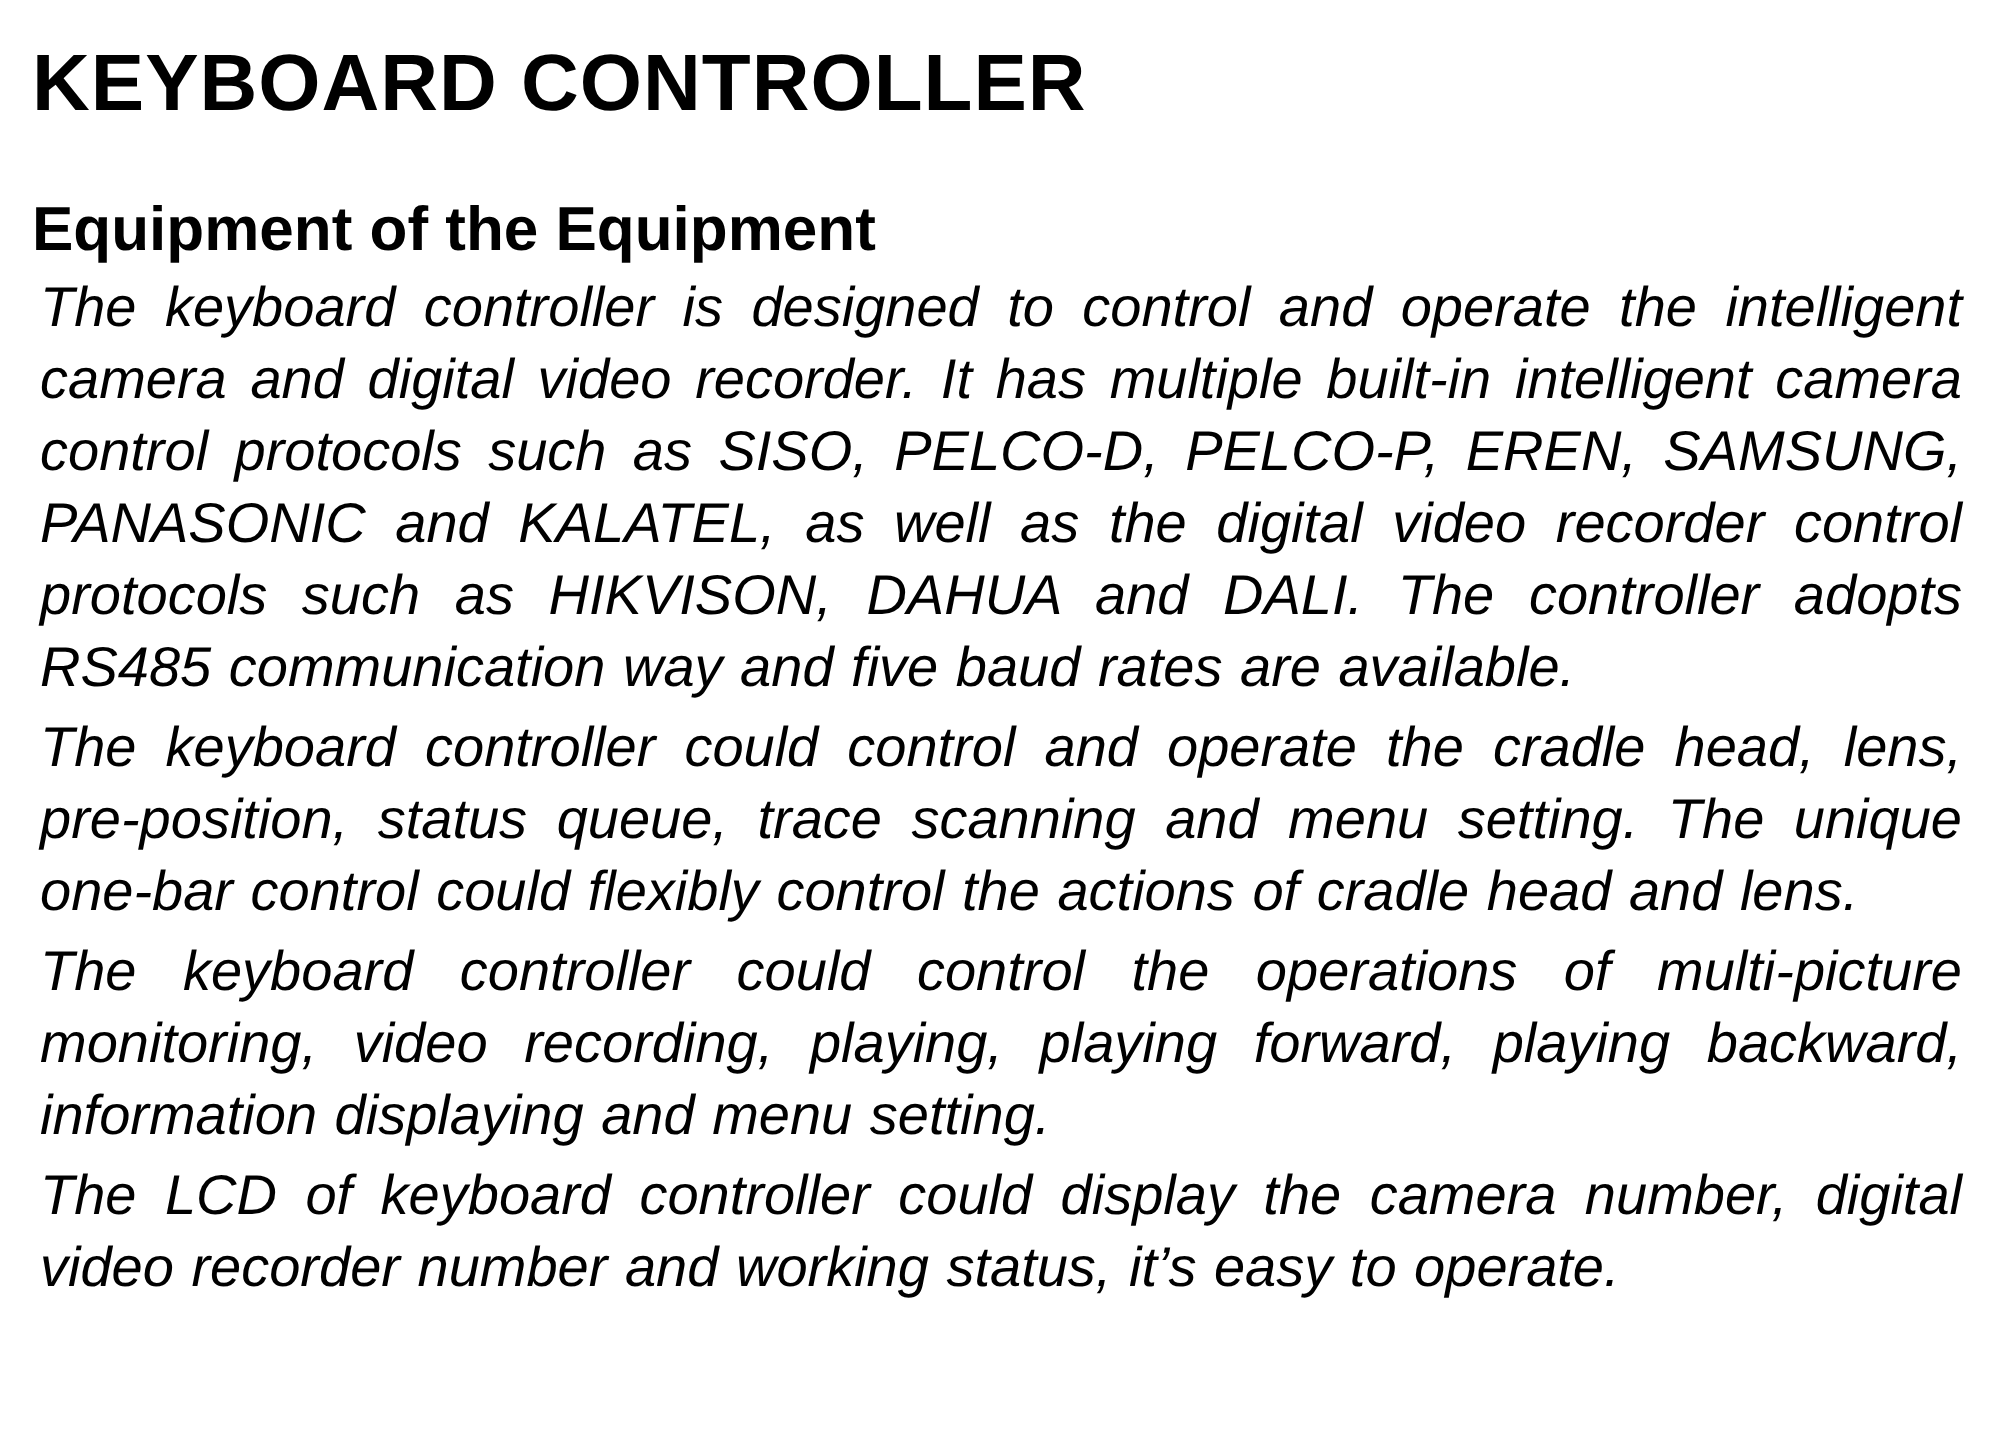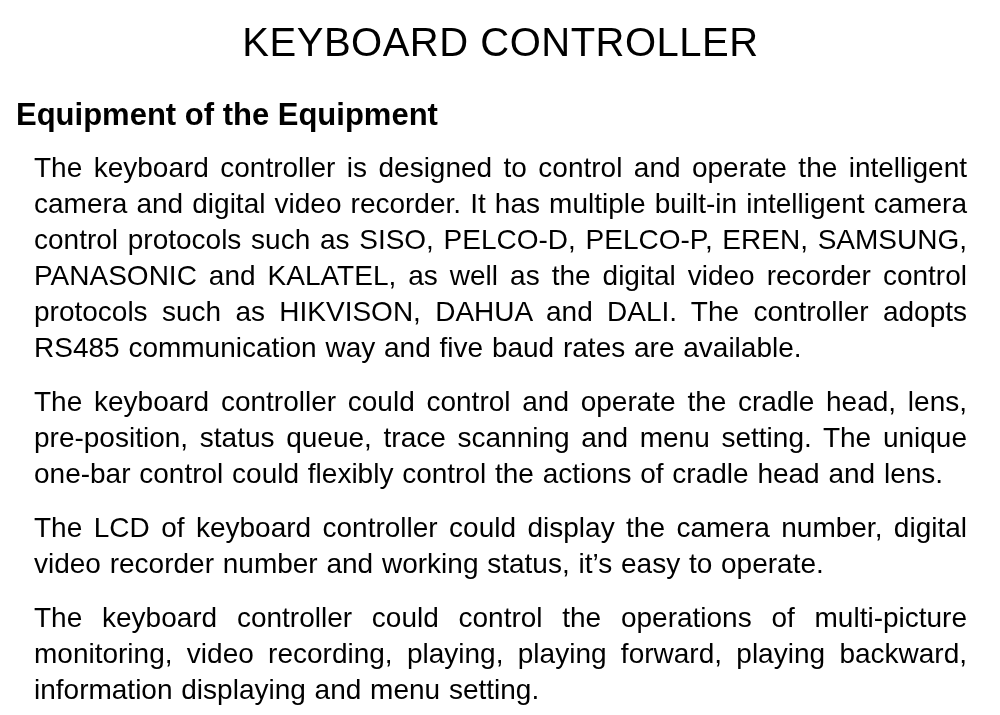--- a/index.html
+++ b/index.html
@@ -24,10 +24,10 @@
   }
   .doc-title {
     margin: 4px 0 0 0;
-    text-align: center;
+    text-align: left;
     font-size: 40px;
     line-height: 48px;
-    font-weight: normal;
+    font-weight: bold;
     letter-spacing: 0.5px;
     white-space: nowrap;
   }

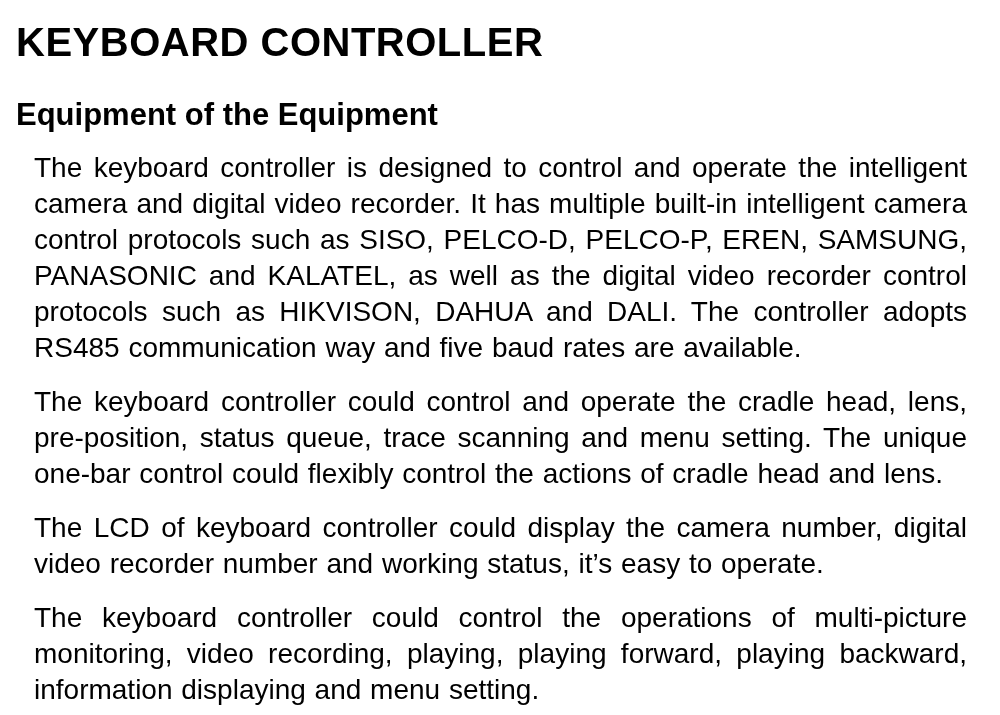--- a/index.html
+++ b/index.html
@@ -38,12 +38,13 @@
     font-weight: bold;
   }
   .body-paragraph {
-    margin: 18px;
+    margin: 4px;
     font-size: 28px;
     line-height: 36px;
     text-align: justify;
     text-justify: inter-word;
     word-spacing: 1px;
+    font-style: italic;
   }
 </style>
 </head>

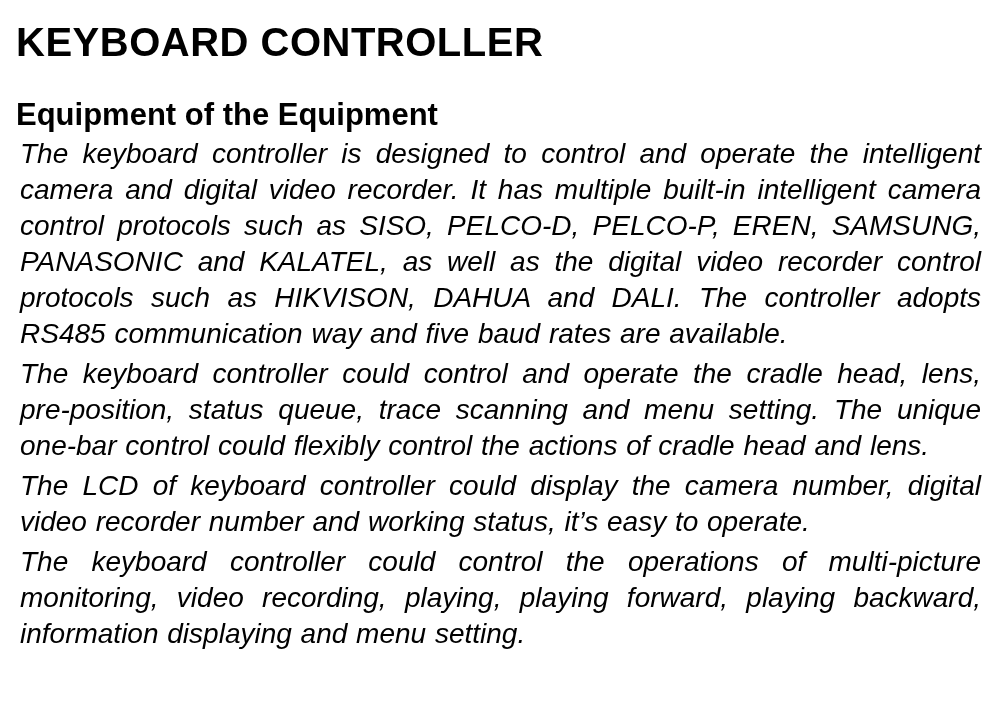--- a/index.html
+++ b/index.html
@@ -59,9 +59,9 @@
 
   <p class="body-paragraph">The keyboard controller could control and operate the cradle head, lens, pre-position, status queue, trace scanning and menu setting. The unique one-bar control could flexibly control the actions of cradle head and lens.</p>
 
+  <p class="body-paragraph">The keyboard controller could control the operations of multi-picture monitoring, video recording, playing, playing forward, playing backward, information displaying and menu setting.</p>
+
   <p class="body-paragraph">The LCD of keyboard controller could display the camera number, digital video recorder number and working status, it’s easy to operate.</p>
-
-  <p class="body-paragraph">The keyboard controller could control the operations of multi-picture monitoring, video recording, playing, playing forward, playing backward, information displaying and menu setting.</p>
 </div>
 
 </body></html>

